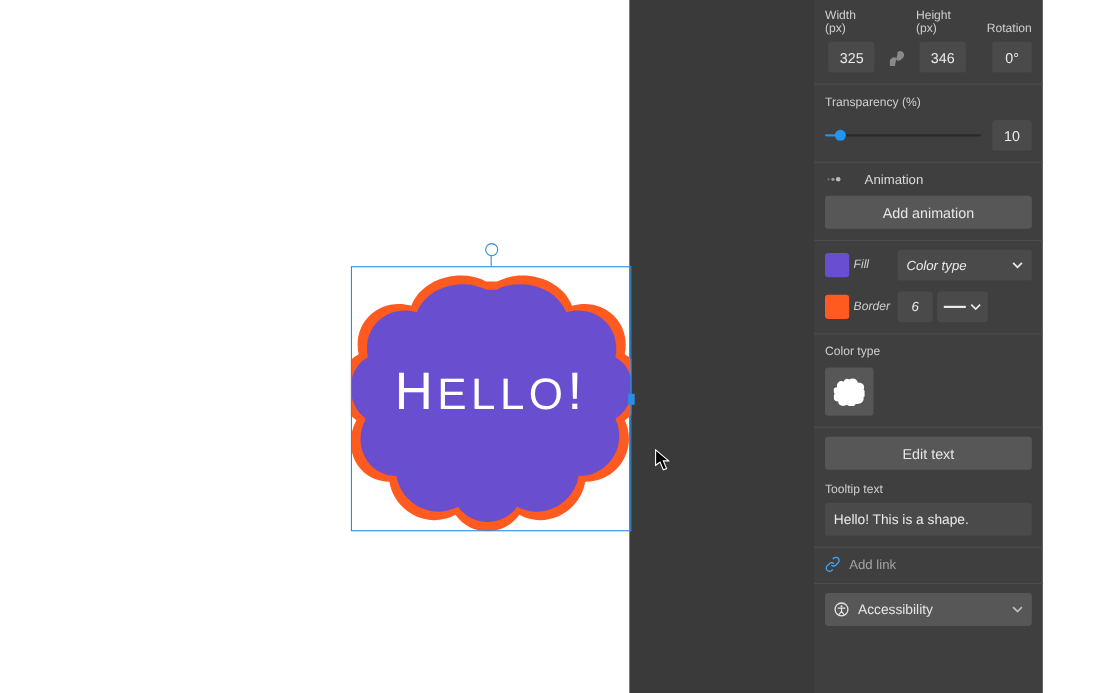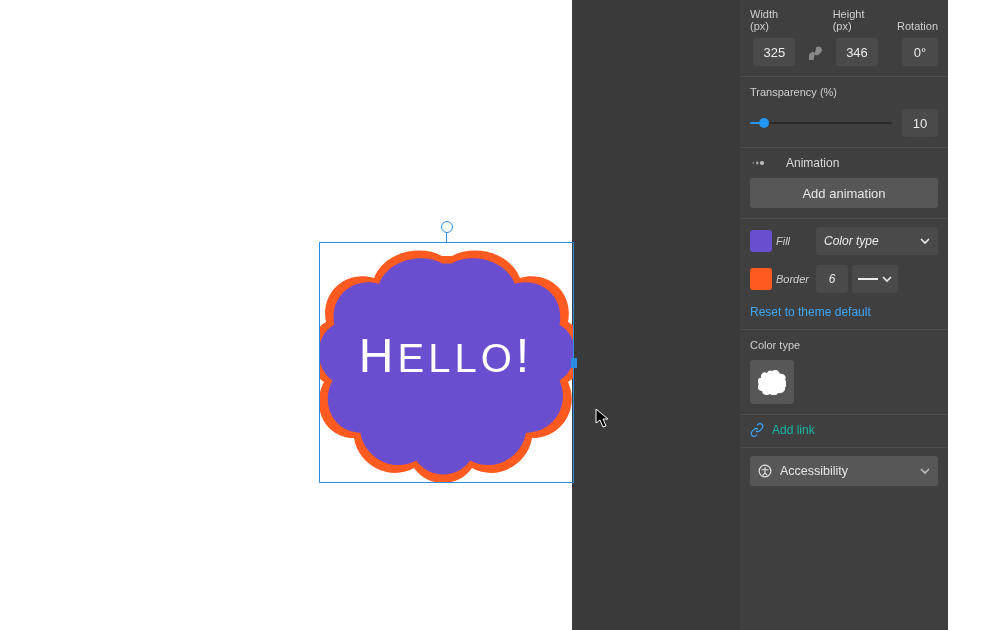--- a/index.html
+++ b/index.html
@@ -171,9 +171,6 @@
             </span>
         </div>
       </div>
-      <div style="margin-top:12px;">
-        <span class="link-text">Reset to theme default</span>
-      </div>
     </div>
 
     <div class="section">

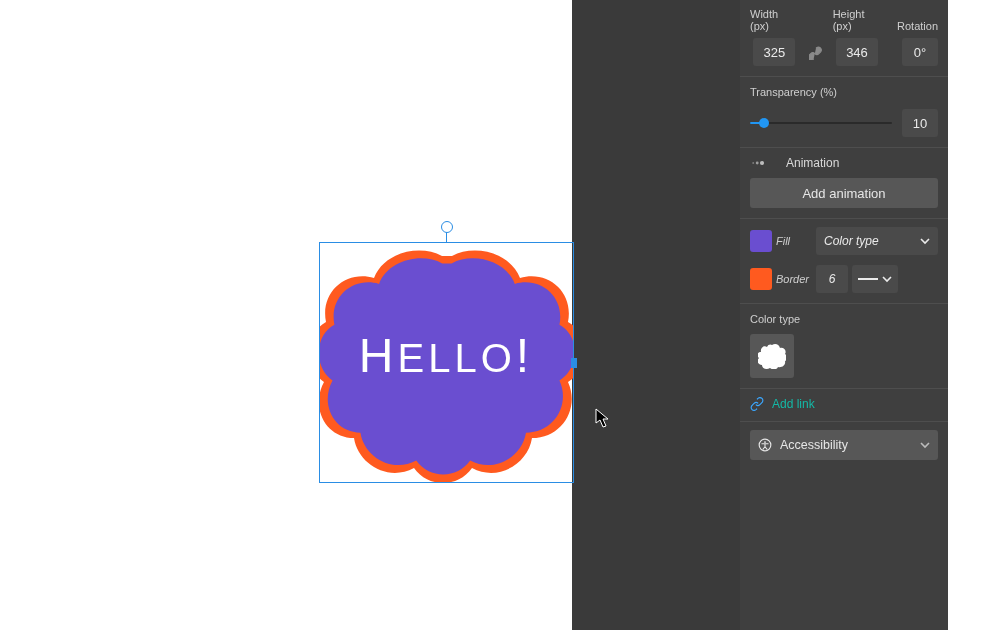--- a/index.html
+++ b/index.html
@@ -184,6 +184,13 @@
       </div>
     </div>
 
+    <div class="section">
+      <div class="btn-full">Edit text</div>
+      <div style="margin-top:10px;">
+        <span class="label-s">Tooltip text</span>
+        <div class="tooltip-input">Hello! This is a shape.</div>
+      </div>
+    </div>
 
     <div class="section">
       <div class="addlink-row">

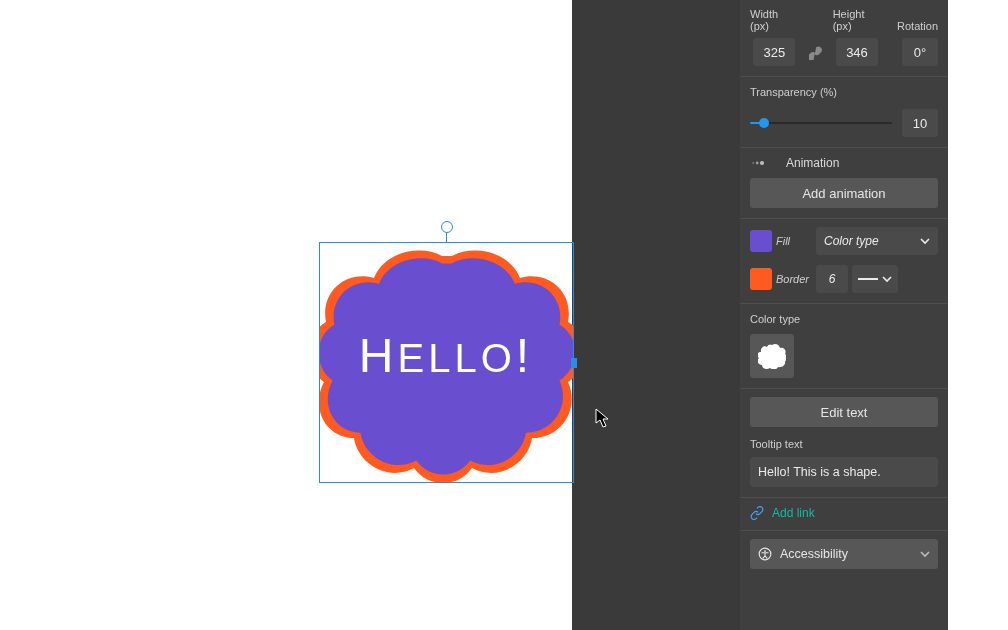--- a/index.html
+++ b/index.html
@@ -60,7 +60,7 @@
 
   .tooltip-input { margin-top:6px; width:100%; height:30px; background:#4a4a4a; border-radius:3px; display:flex; align-items:center; padding:0 8px; font-size:12.5px; color:#eaeaea; }
 
-  .addlink-row { display:flex; align-items:flex-end; gap:8px; color:#14b8a6; font-size:12px; }
+  .addlink-row { display:flex; align-items:flex-end; gap:8px; color:#a3a3a3; font-size:12px; }
 
   .acc-row { height: 30px; background:#575757; border-radius:3px; display:flex; align-items:center; gap:8px; padding:0 8px; font-size:12.5px; color:#e6e6e6; position:relative; }
   .acc-row .chev { position:absolute; right:8px; color:#bcbcbc; }

